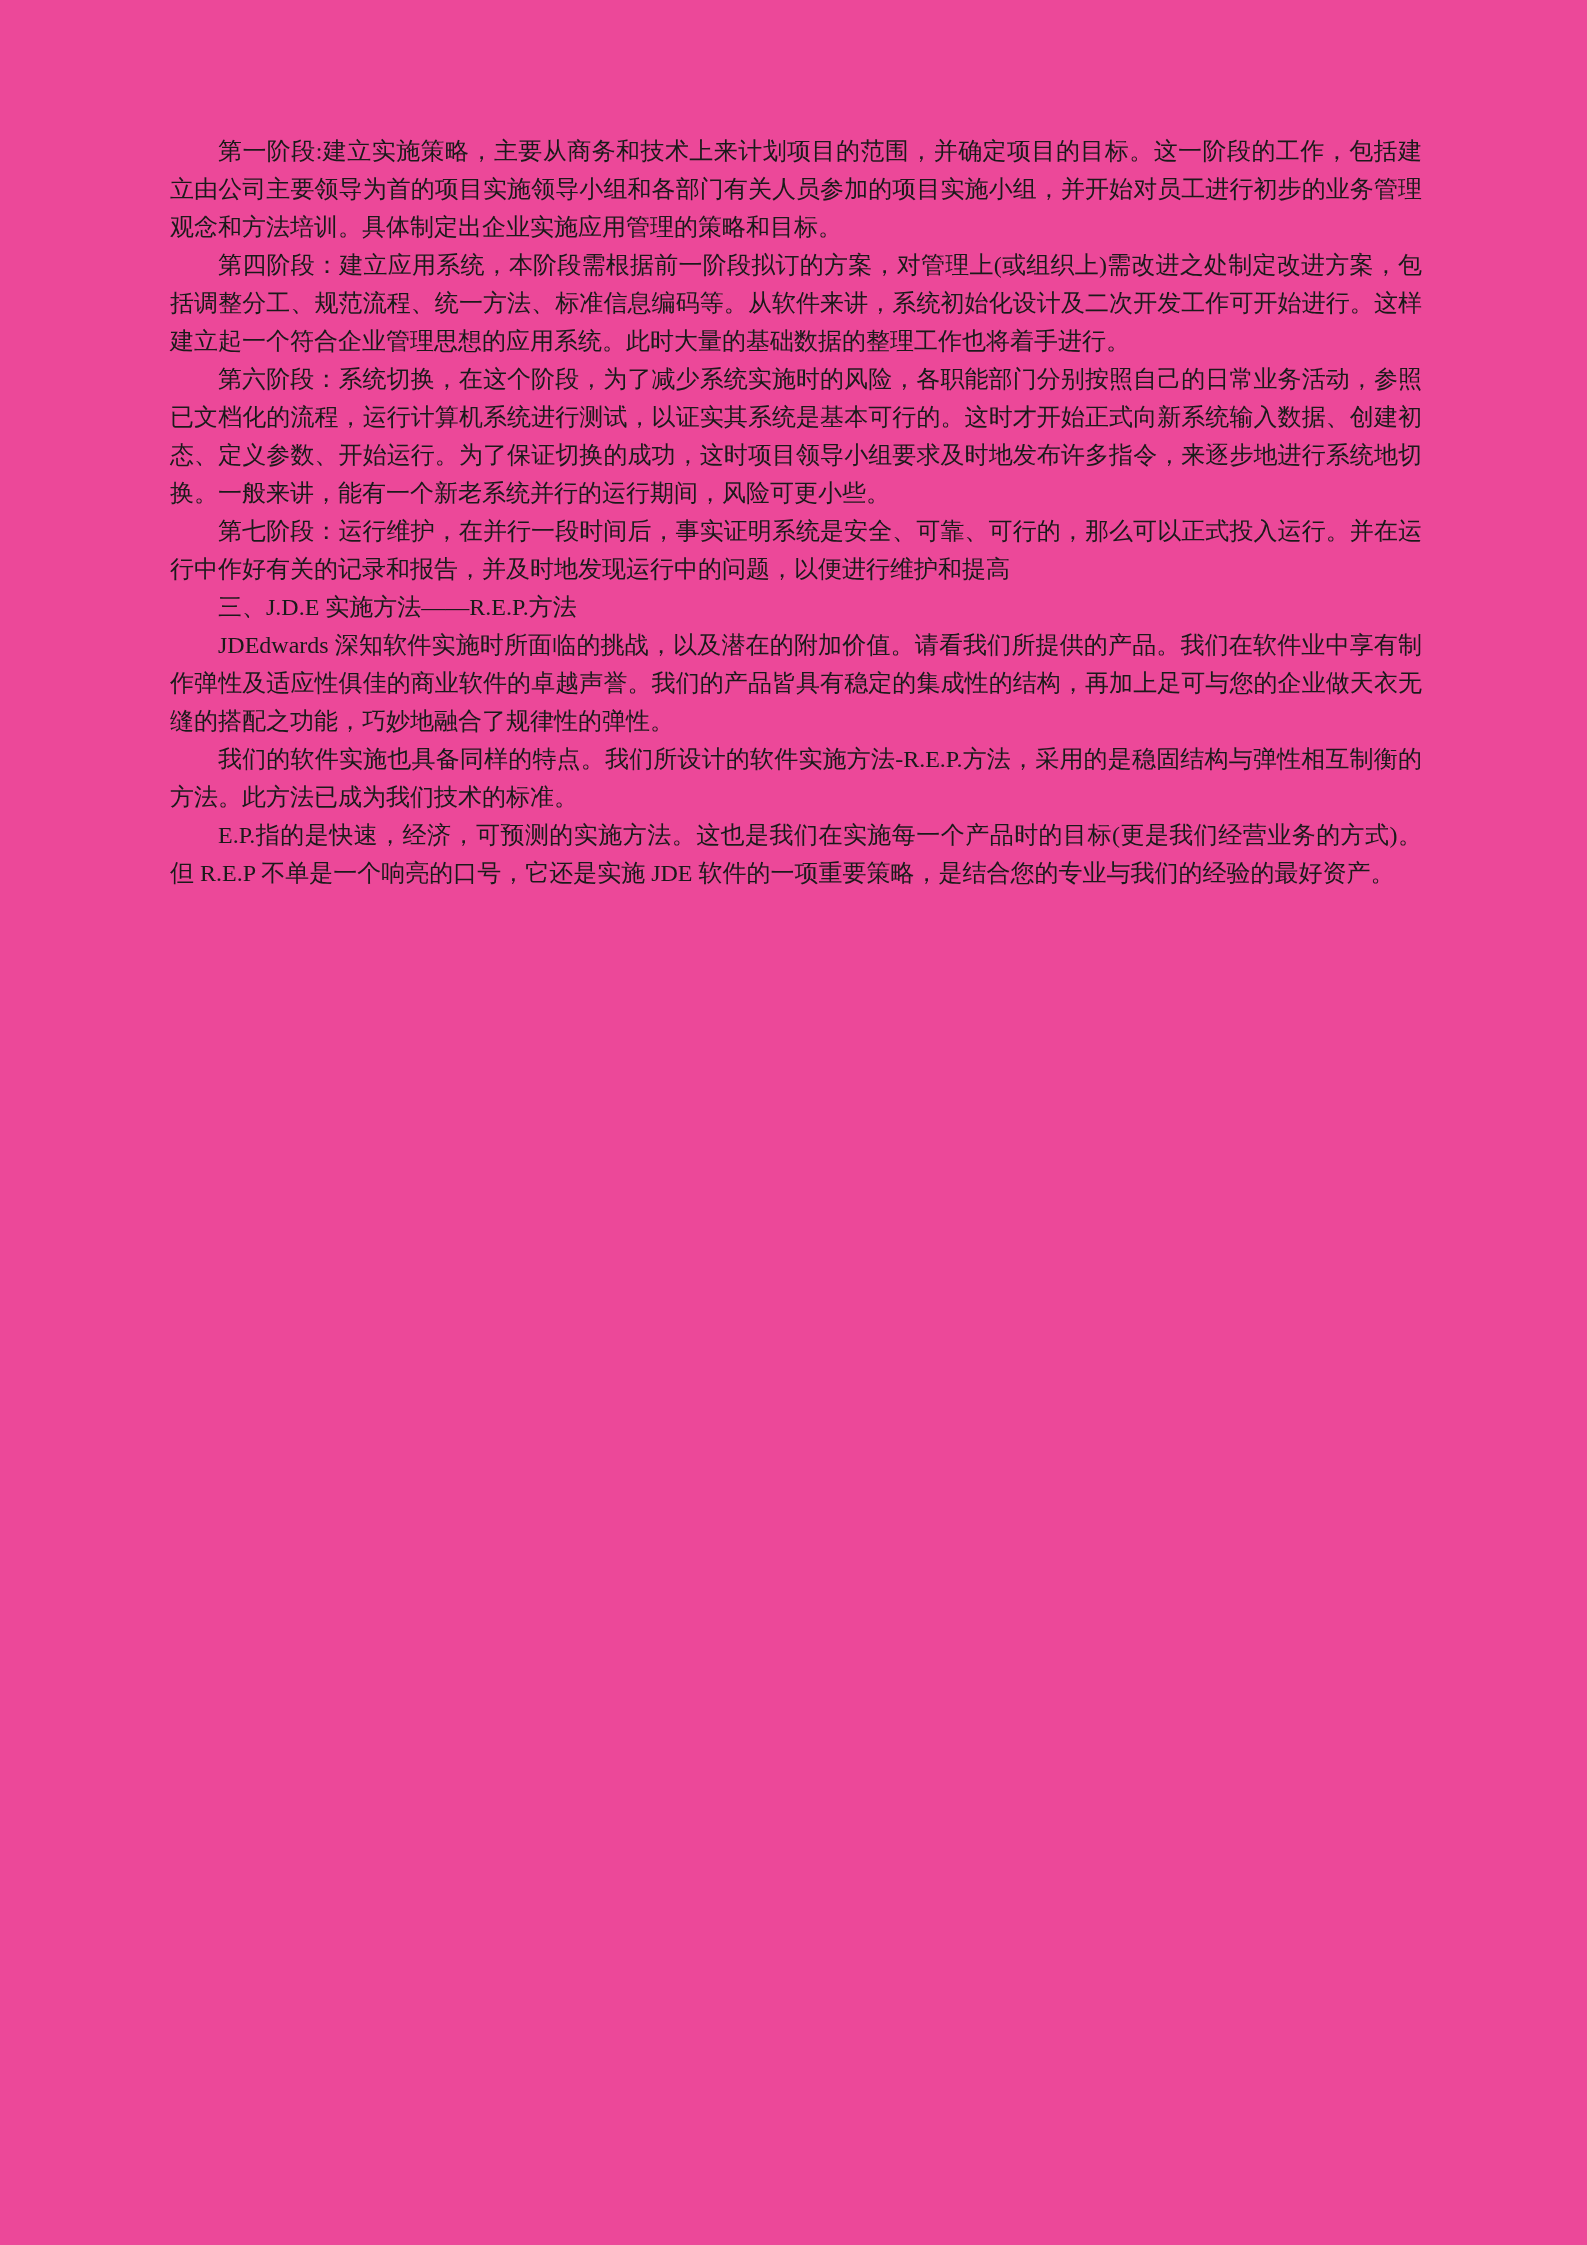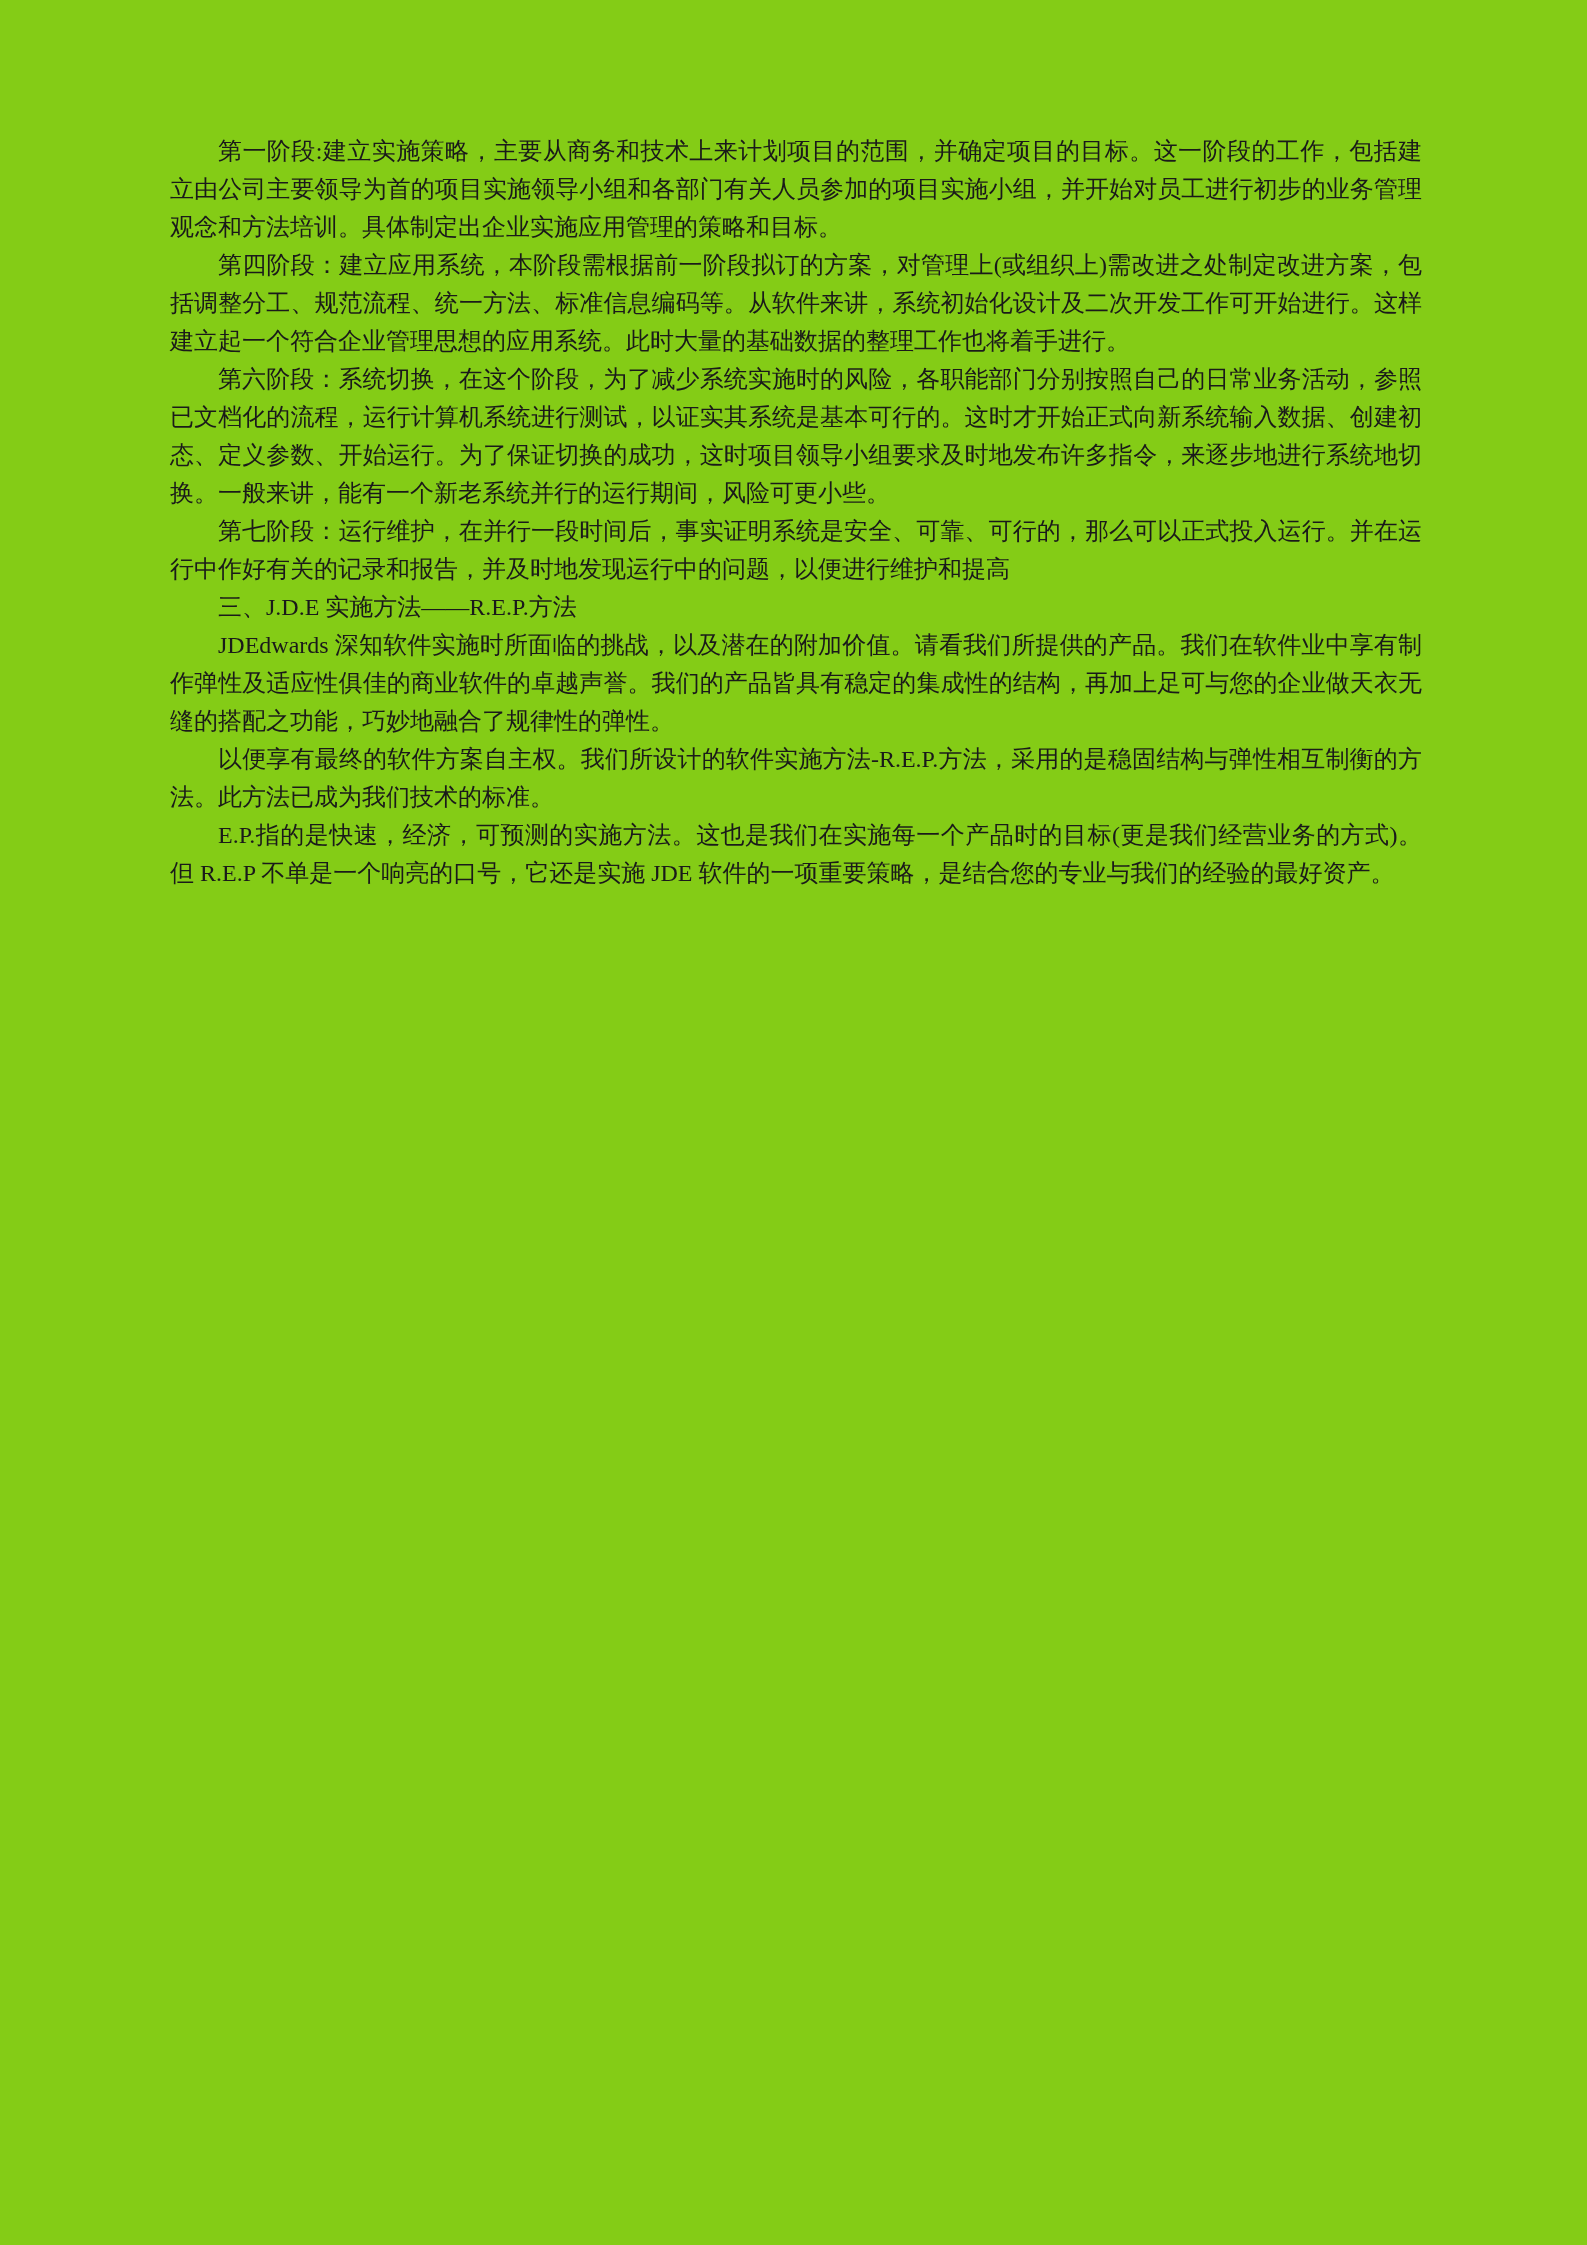--- a/index.html
+++ b/index.html
@@ -12,7 +12,7 @@
     width: 1587px;
     height: 2245px;
     margin: 0 auto;
-    background: #84cc16;
+    background: #ec4899;
     box-sizing: border-box;
     overflow: hidden;
   }

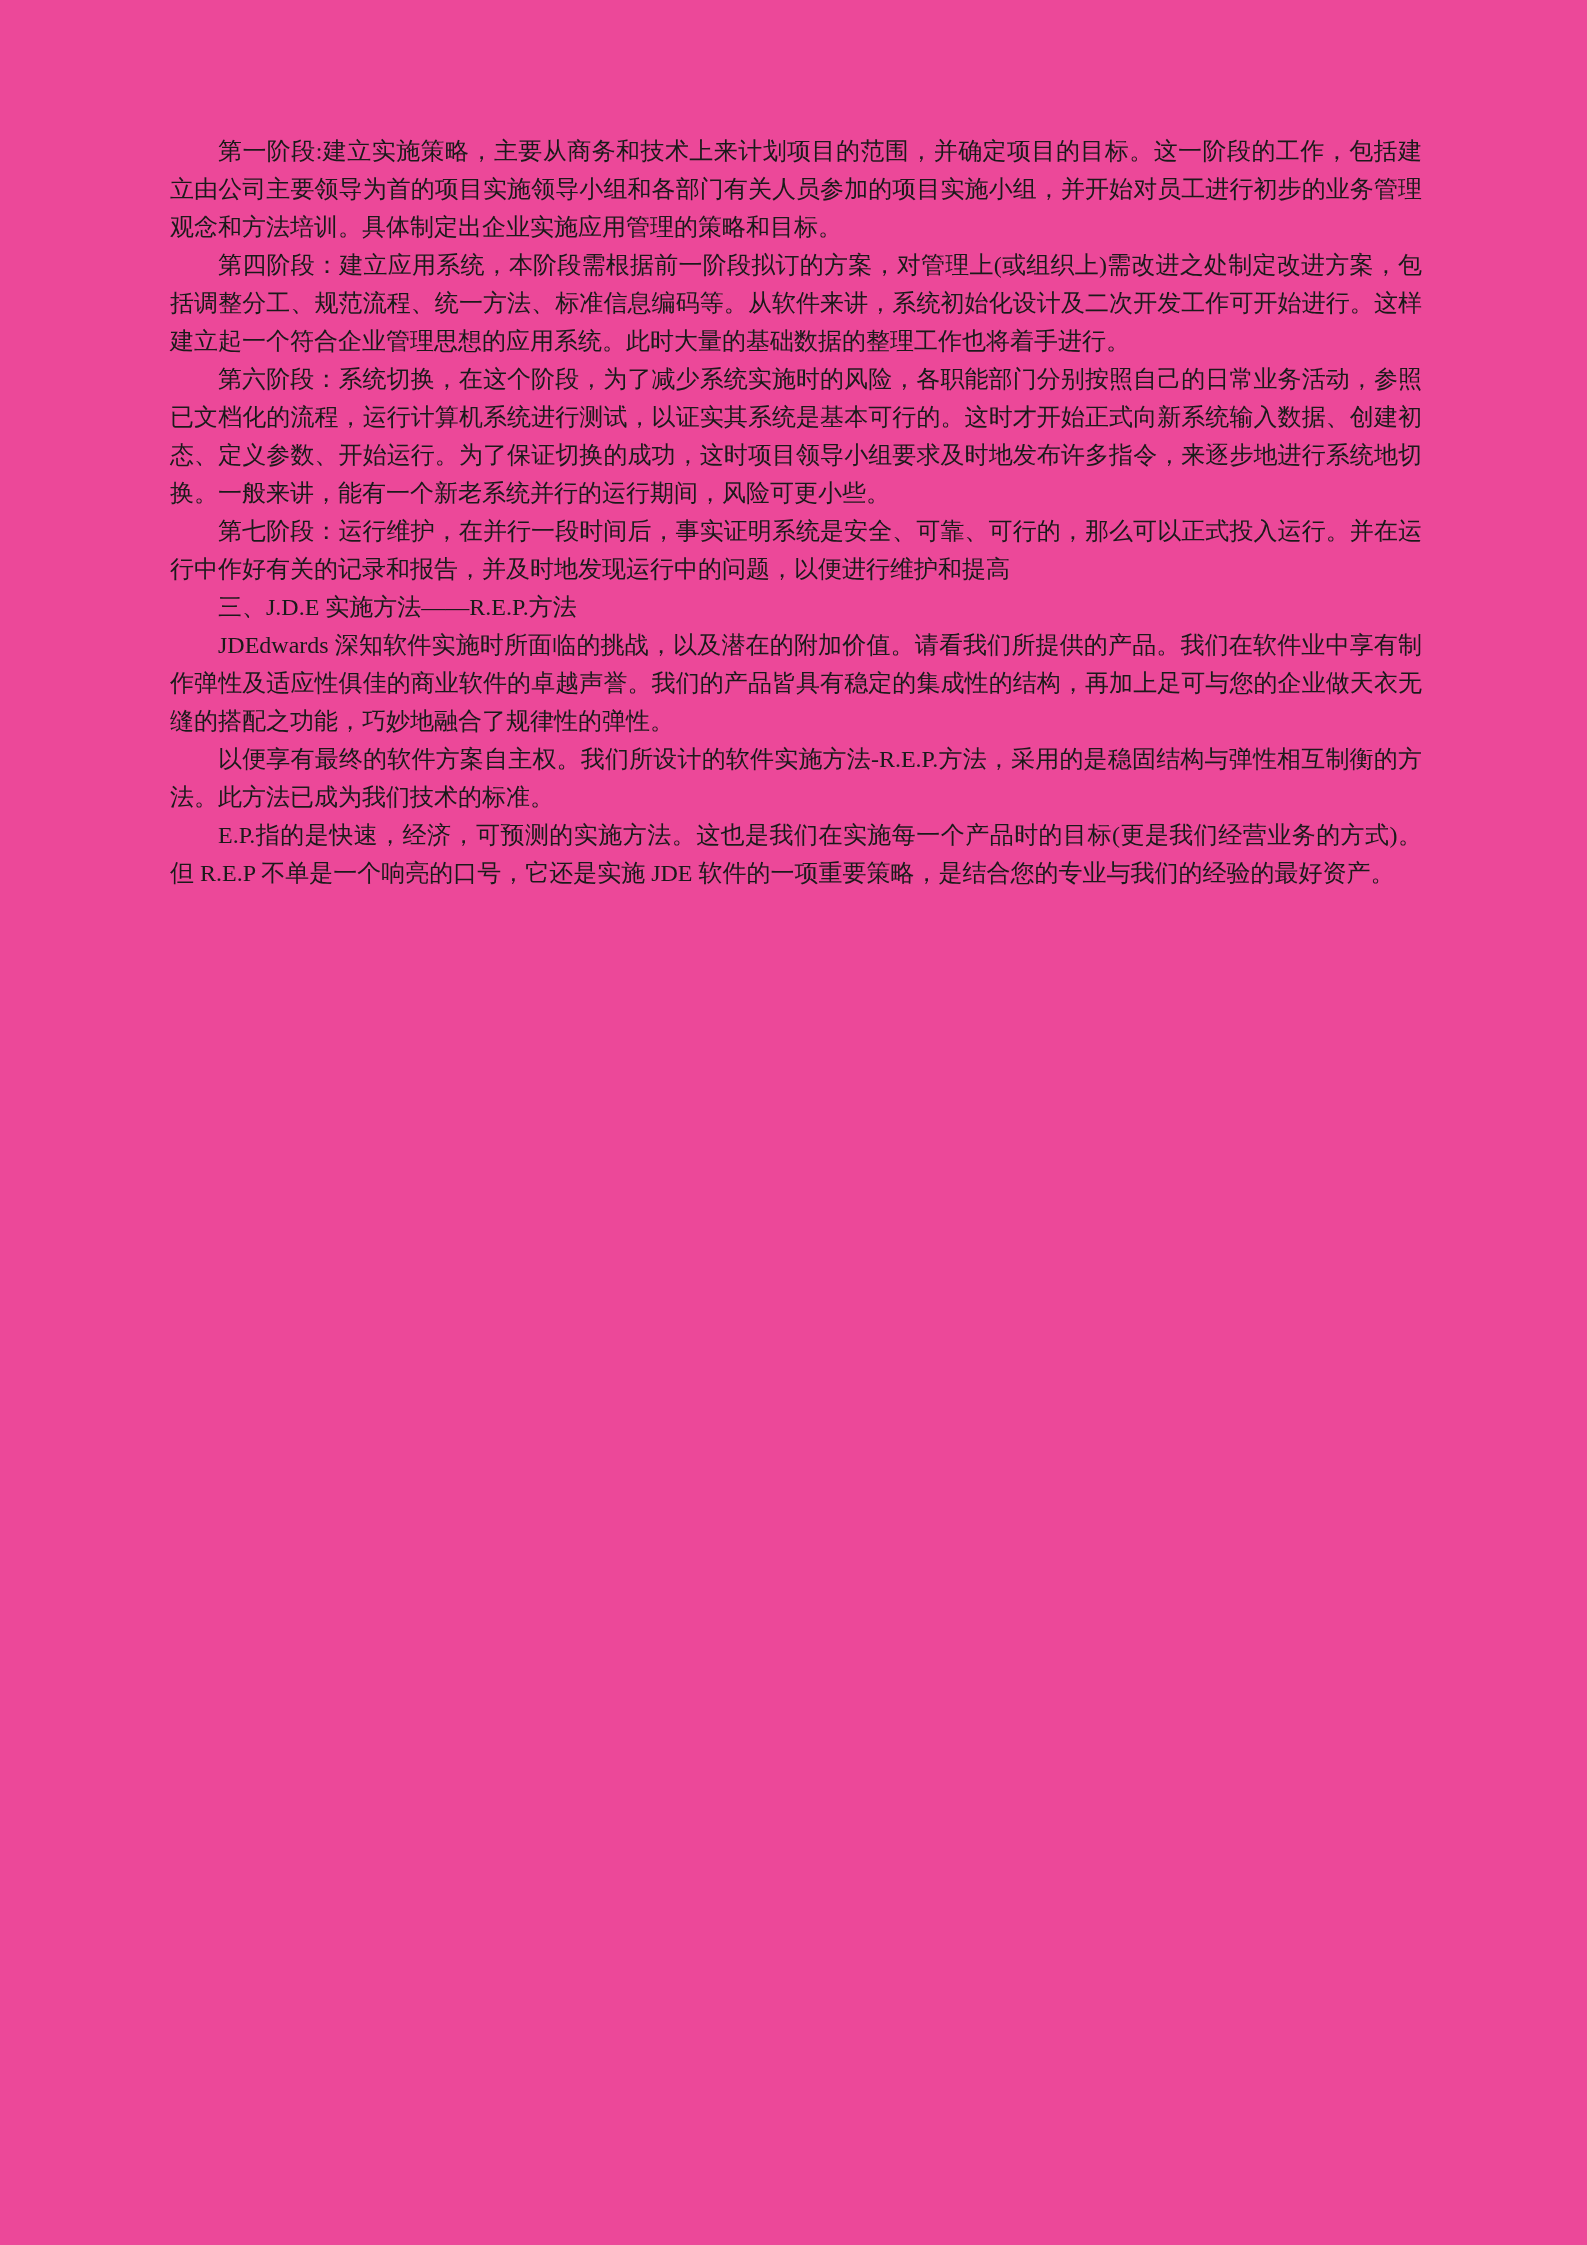--- a/index.html
+++ b/index.html
@@ -45,7 +45,7 @@
     <p>第七阶段：运行维护，在并行一段时间后，事实证明系统是安全、可靠、可行的，那么可以正式投入运行。并在运行中作好有关的记录和报告，并及时地发现运行中的问题，以便进行维护和提高</p>
     <p>三、J.D.E 实施方法——R.E.P.方法</p>
     <p>JDEdwards 深知软件实施时所面临的挑战，以及潜在的附加价值。请看我们所提供的产品。我们在软件业中享有制作弹性及适应性俱佳的商业软件的卓越声誉。我们的产品皆具有稳定的集成性的结构，再加上足可与您的企业做天衣无缝的搭配之功能，巧妙地融合了规律性的弹性。</p>
-    <p>以便享有最终的软件方案自主权。我们所设计的软件实施方法-R.E.P.方法，采用的是稳固结构与弹性相互制衡的方法。此方法已成为我们技术的标准。</p>
+    <p>我们的软件实施也具备同样的特点。我们所设计的软件实施方法-R.E.P.方法，采用的是稳固结构与弹性相互制衡的方法。此方法已成为我们技术的标准。</p>
     <p>E.P.指的是快速，经济，可预测的实施方法。这也是我们在实施每一个产品时的目标(更是我们经营业务的方式)。但 R.E.P 不单是一个响亮的口号，它还是实施 JDE 软件的一项重要策略，是结合您的专业与我们的经验的最好资产。</p>
   </div>
 </div>

